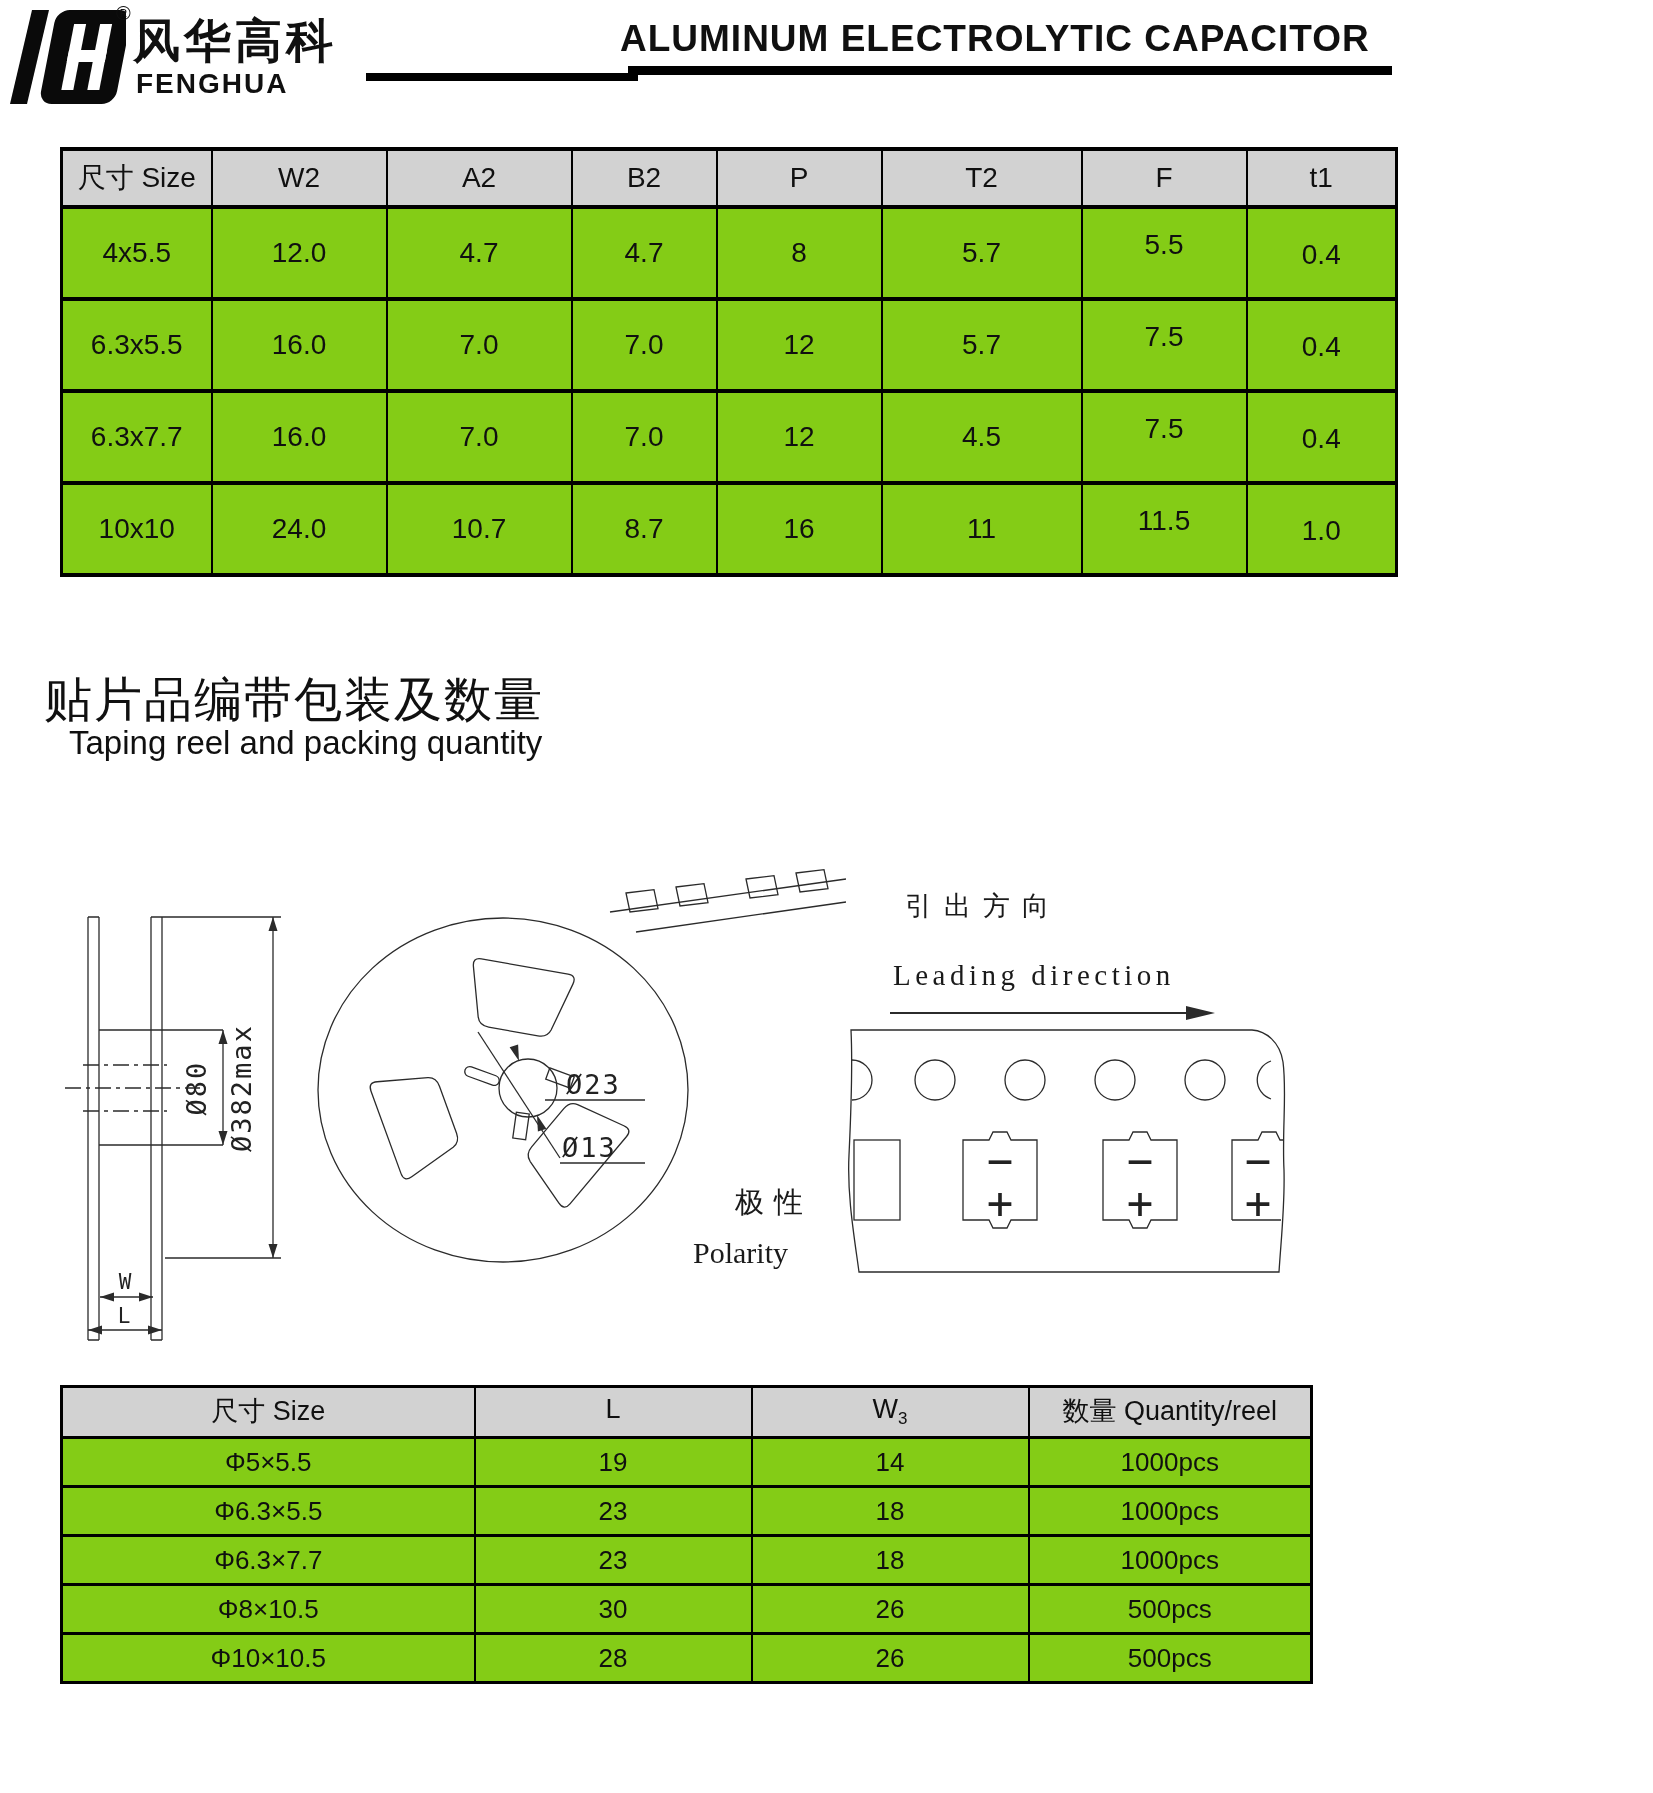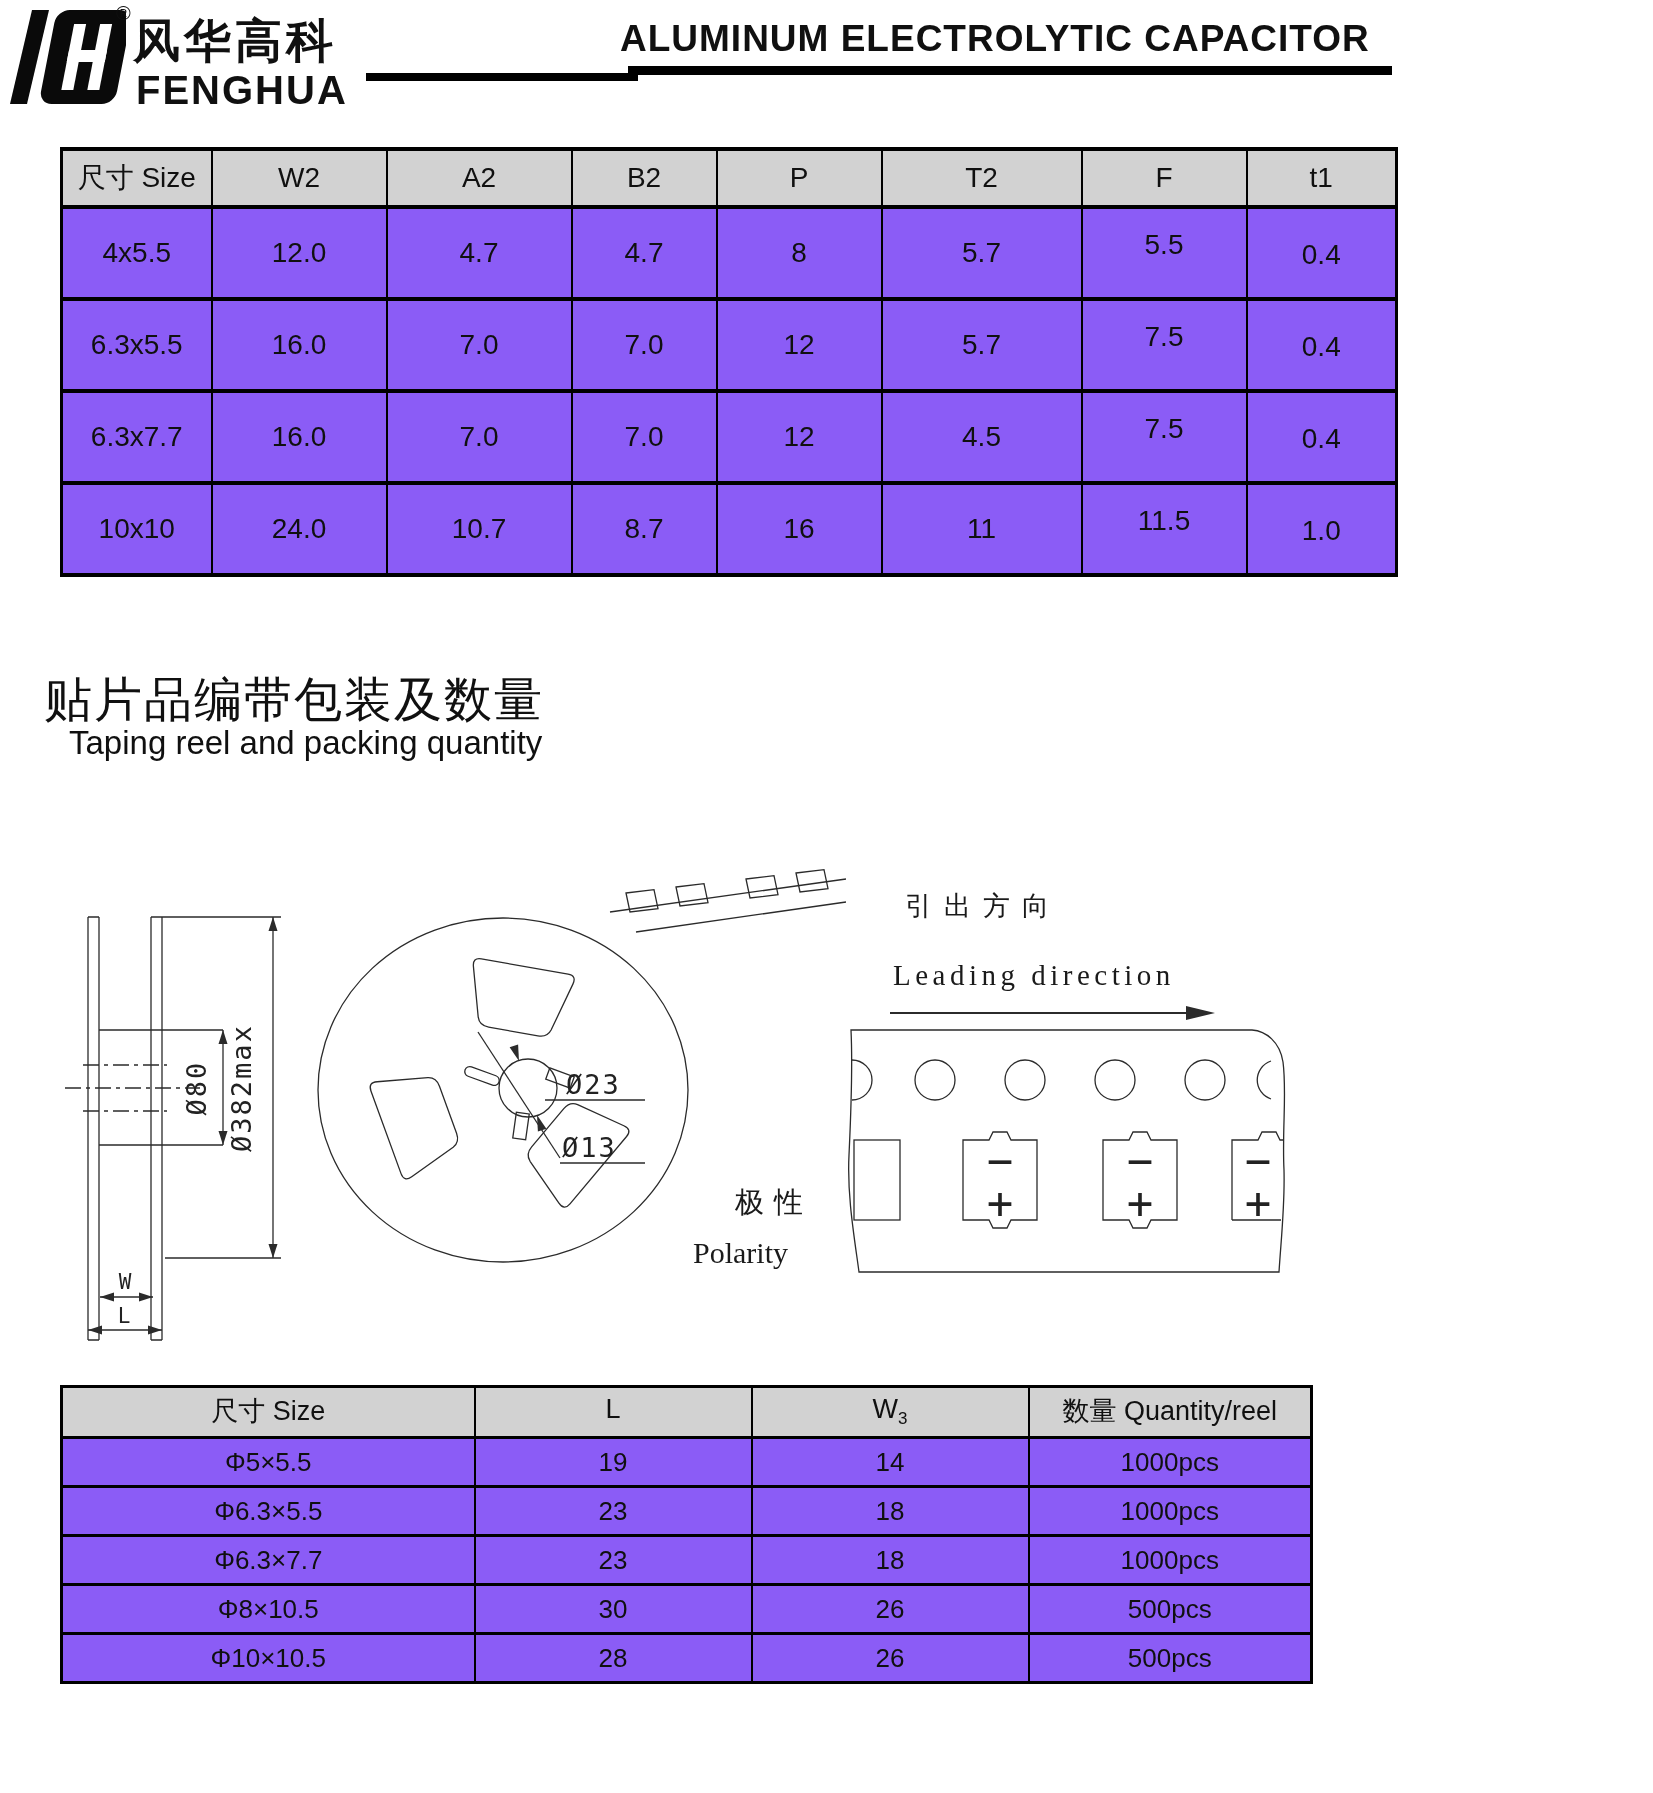--- a/index.html
+++ b/index.html
@@ -9,7 +9,7 @@
 
   
   #brand-cn{left:133px;top:10px;font-size:47px;font-weight:bold;letter-spacing:4px;}
-  #brand-en{left:136px;top:68px;font-size:40px;font-weight:bold;letter-spacing:2px;}
+  #brand-en{left:136px;top:68px;font-size:28px;font-weight:bold;letter-spacing:2px;}
   #reg-mark{left:116px;top:2px;font-size:20px;}
   #doc-title{left:620px;top:18px;width:780px;text-align:left;
              font-size:37px;font-weight:bold;letter-spacing:1px;white-space:nowrap;}

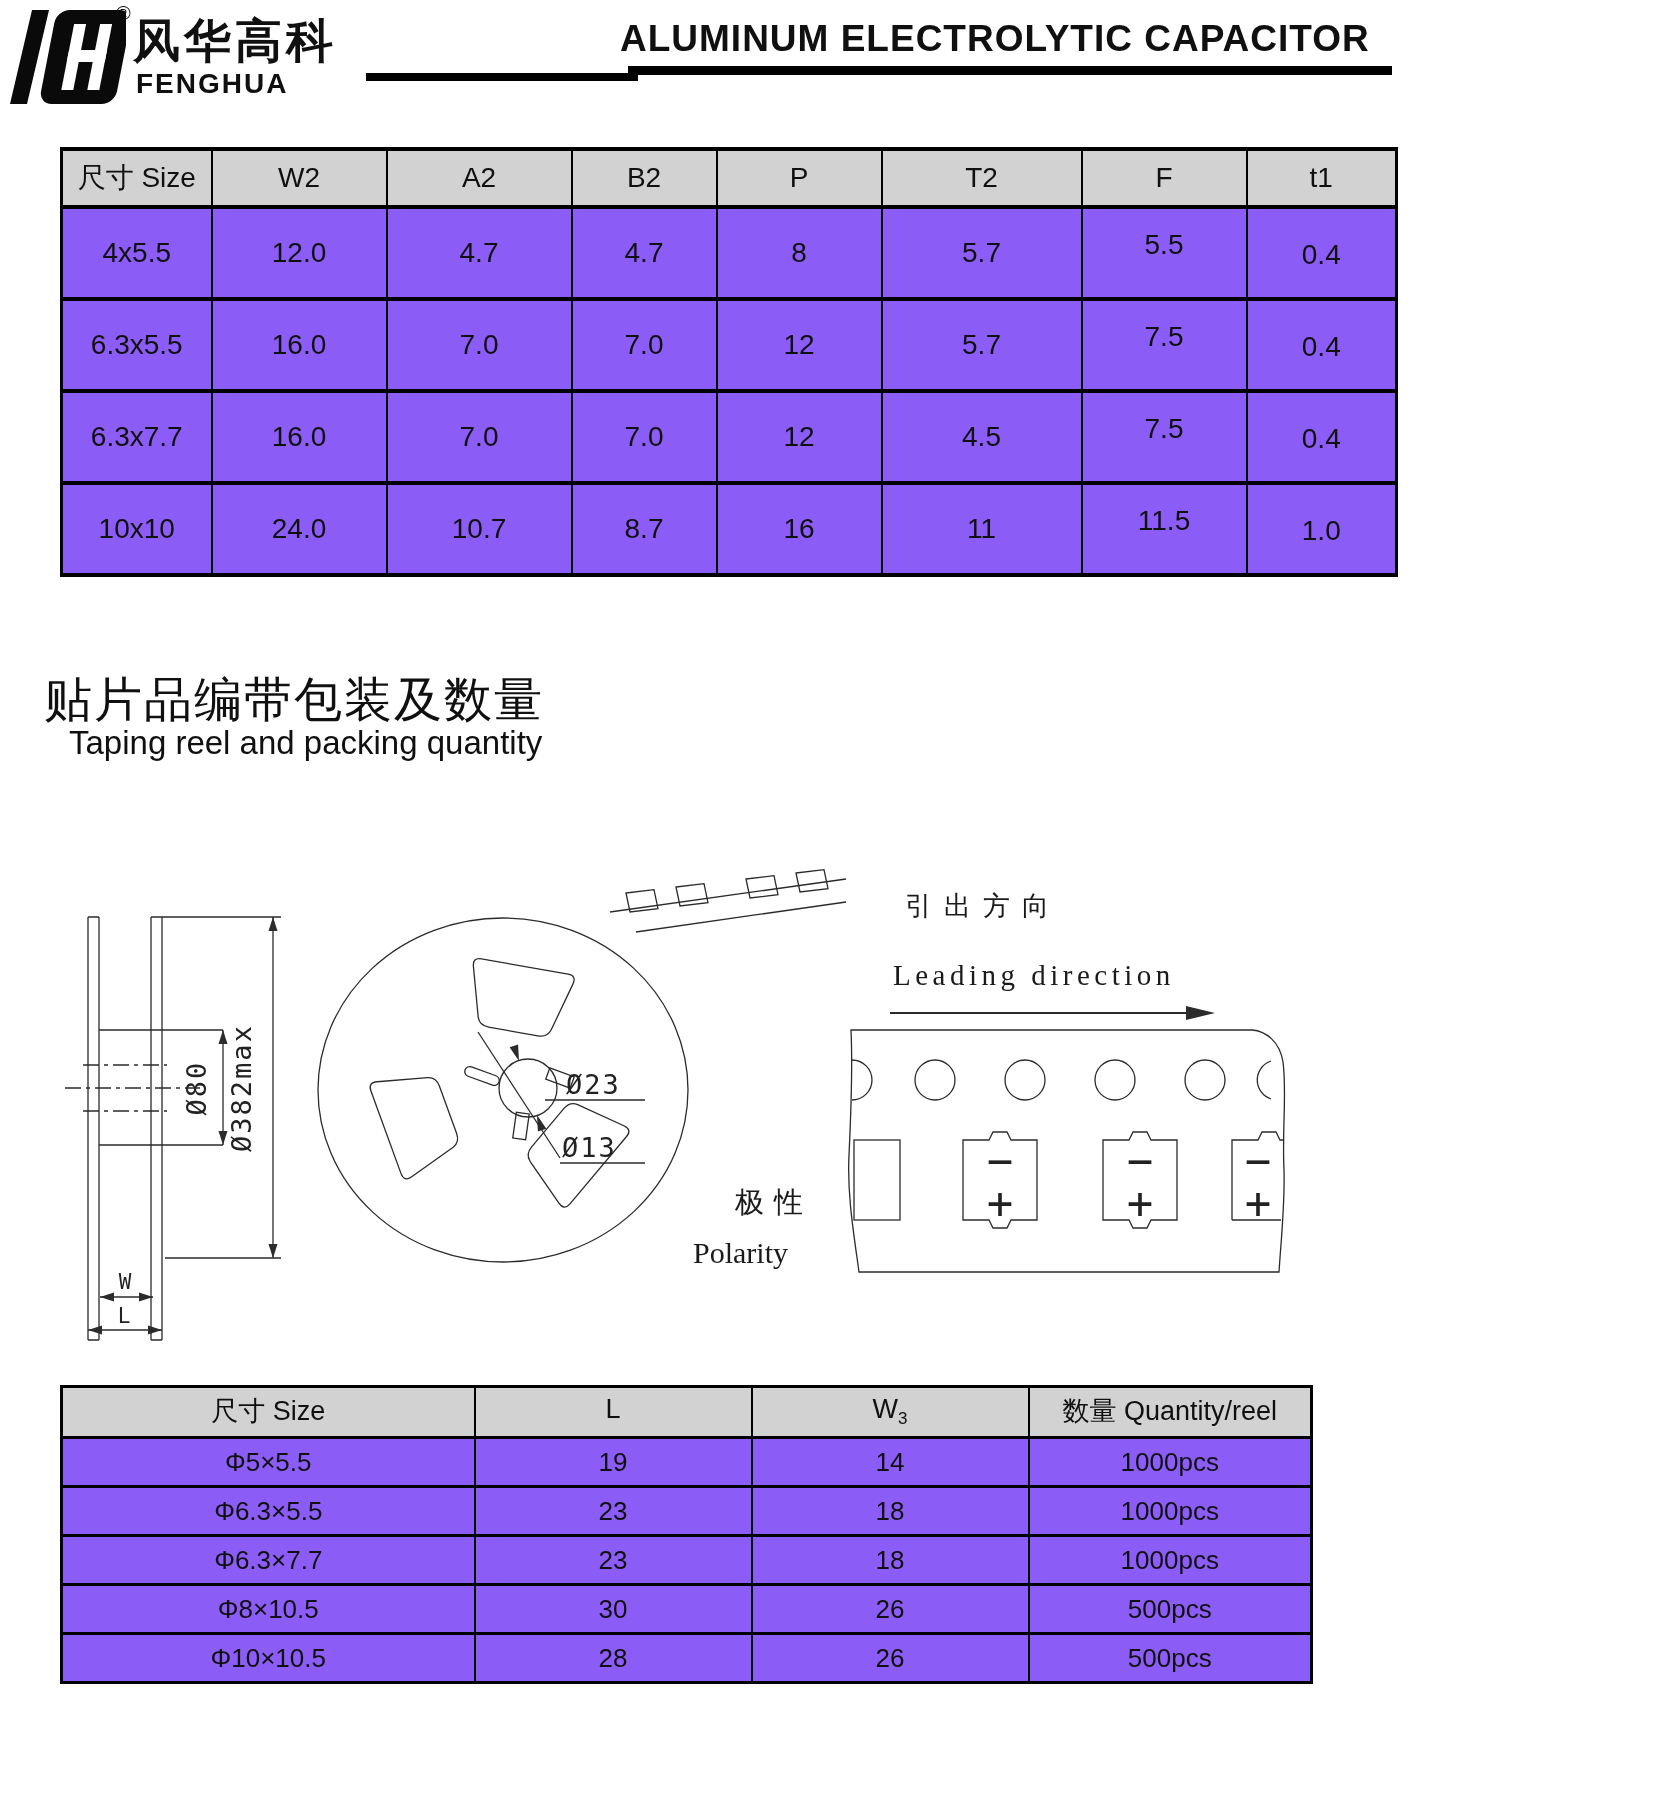--- a/index.html
+++ b/index.html
@@ -18,7 +18,7 @@
   #rule-left{left:366px;top:73px;width:272px;height:8px;}
 
   
-  table{border-collapse:collapse;table-layout:fixed;background:#8b5cf6;}
+  table{border-collapse:collapse;table-layout:fixed;background:#84cc16;}
   th,td{padding:0;text-align:center;vertical-align:middle;font-weight:400;}
   #table1{left:60px;top:147px;width:1335px;border:3px solid #000;}
   #table1 th{height:54px;background:#d2d2d2;font-size:28px;

